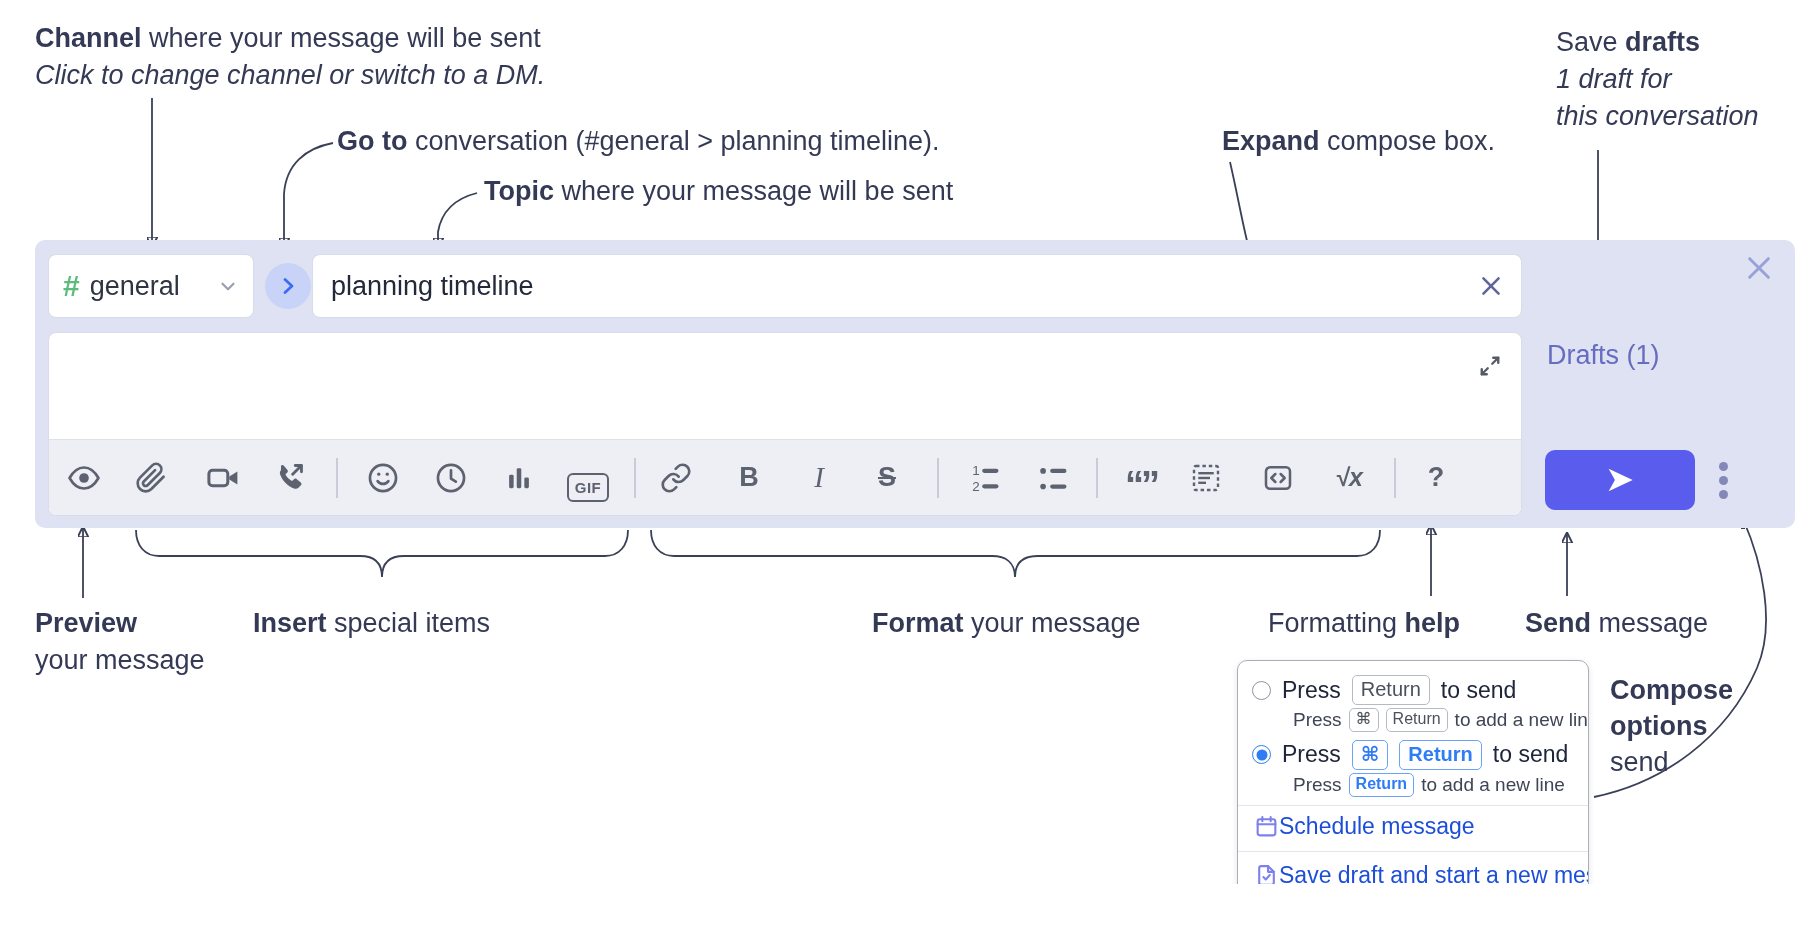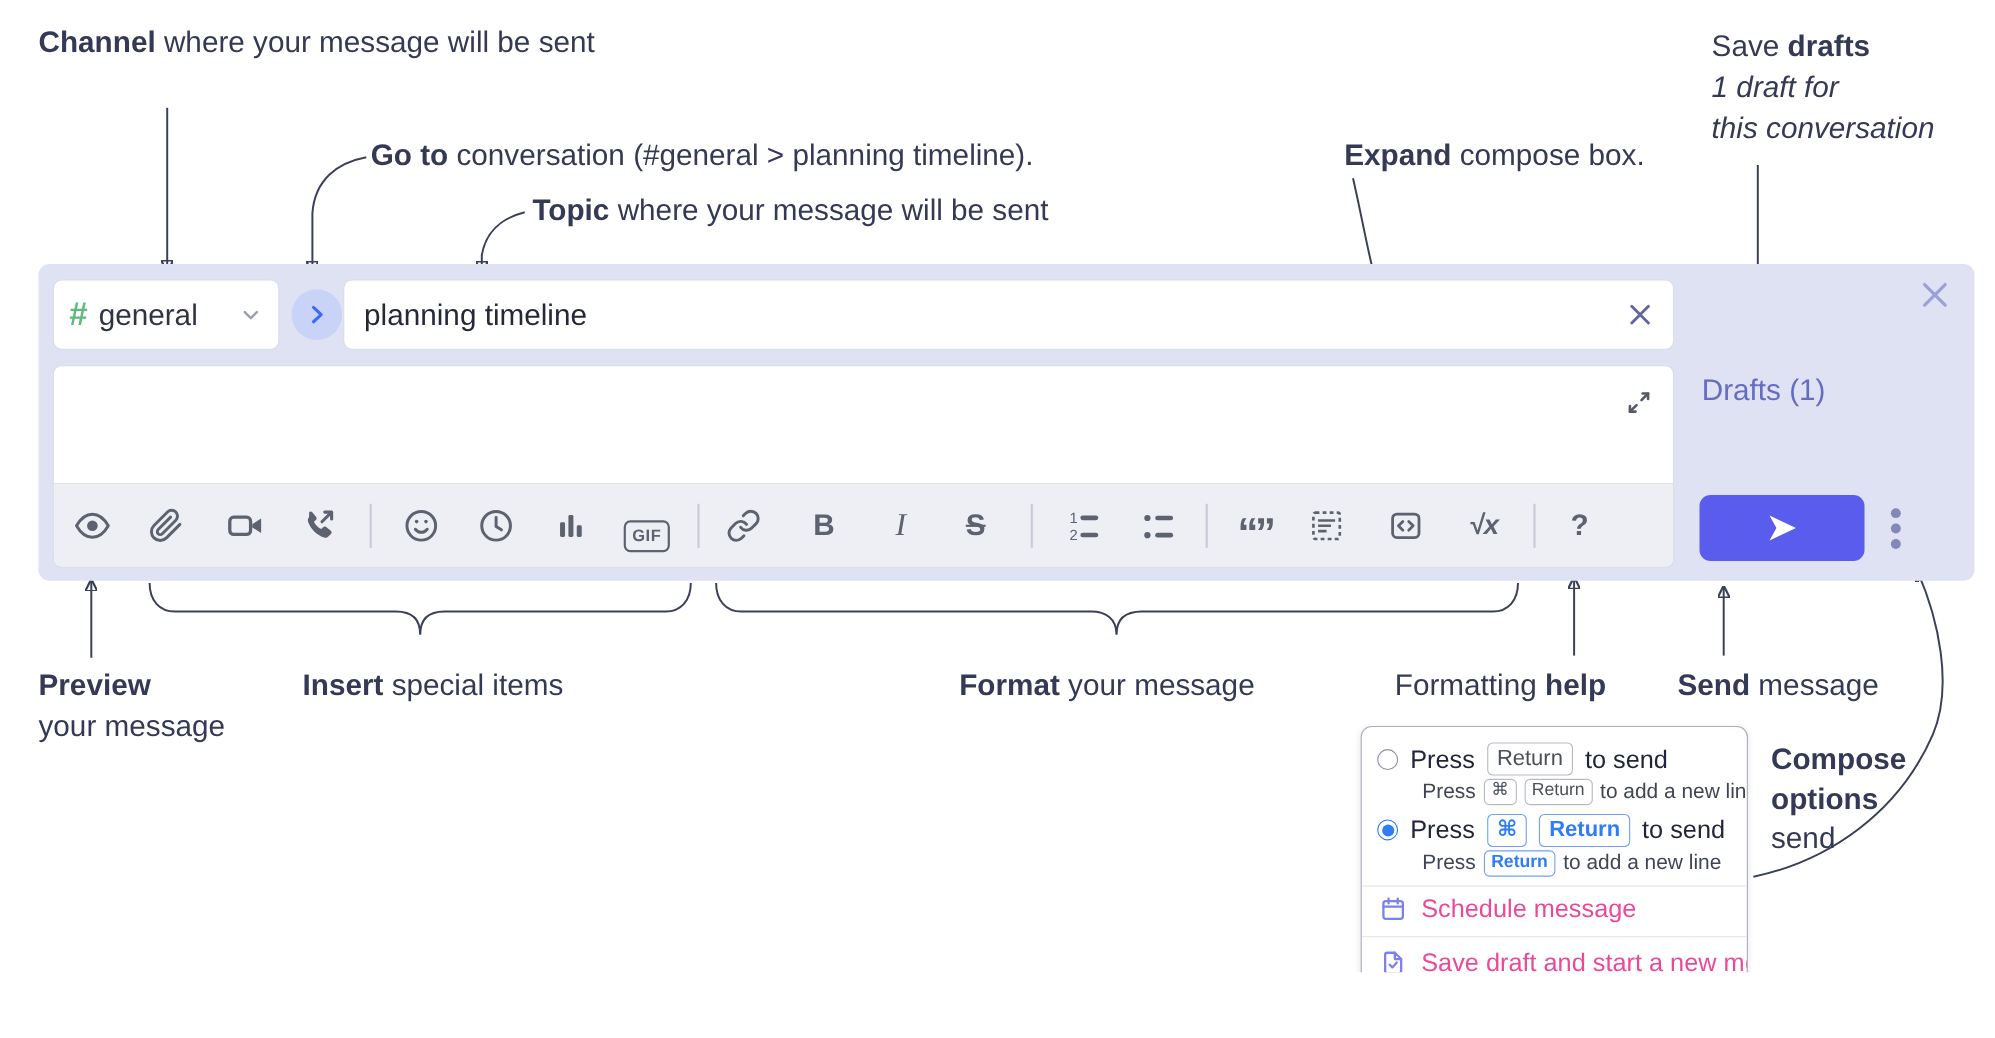--- a/index.html
+++ b/index.html
@@ -115,6 +115,7 @@
 
   <div class="ann" style="left:35px; top:20px;">
     <div><b>Channel</b><span> where your message will be sent</span></div>
+    <div class="it">Click to change channel or switch to a DM.</div>
   </div>
 
   <div class="ann" style="left:337px; top:123px;">

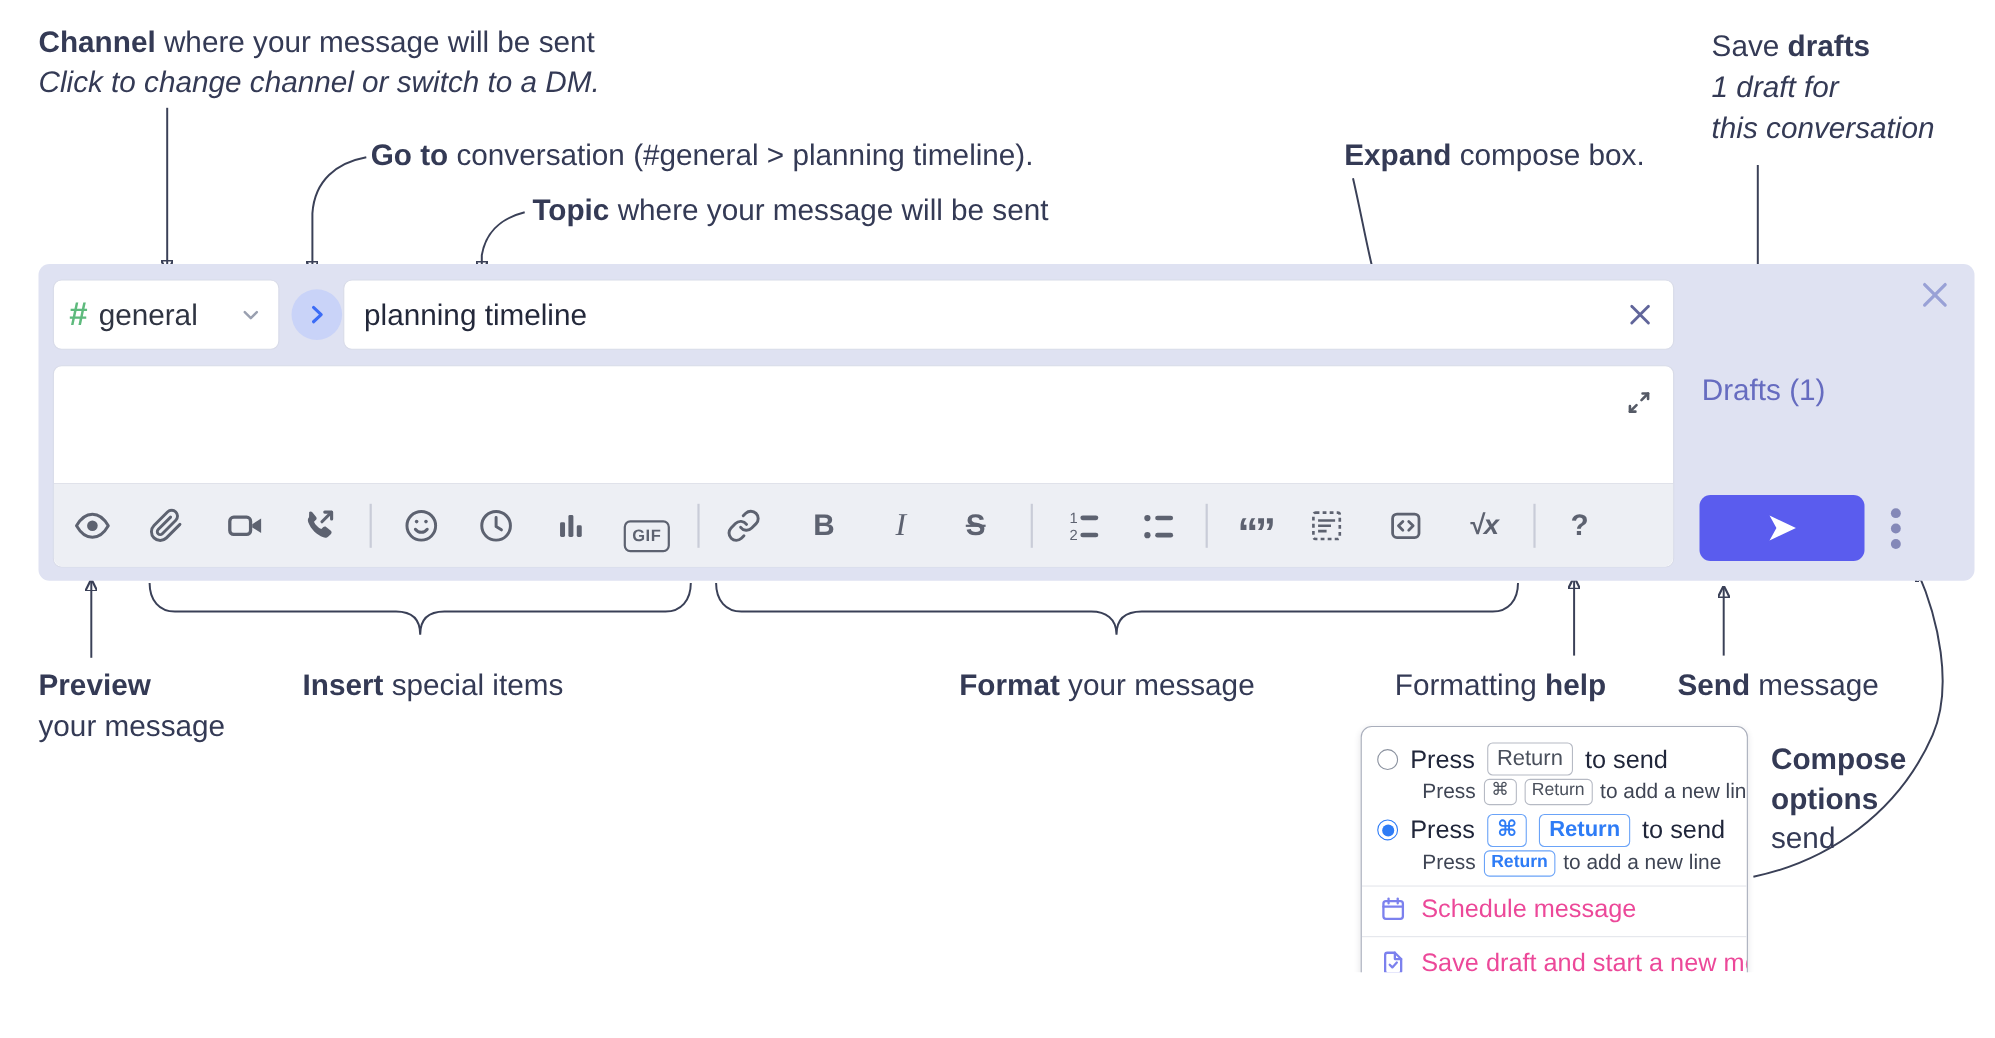--- a/index.html
+++ b/index.html
@@ -333,7 +333,7 @@
     <div>your message</div>
   </div>
 
-  <div class="ann" style="left:253px; top:605px;margin-left:22px;">
+  <div class="ann" style="left:253px; top:605px;">
     <b>Insert</b><span> special items</span>
   </div>
 

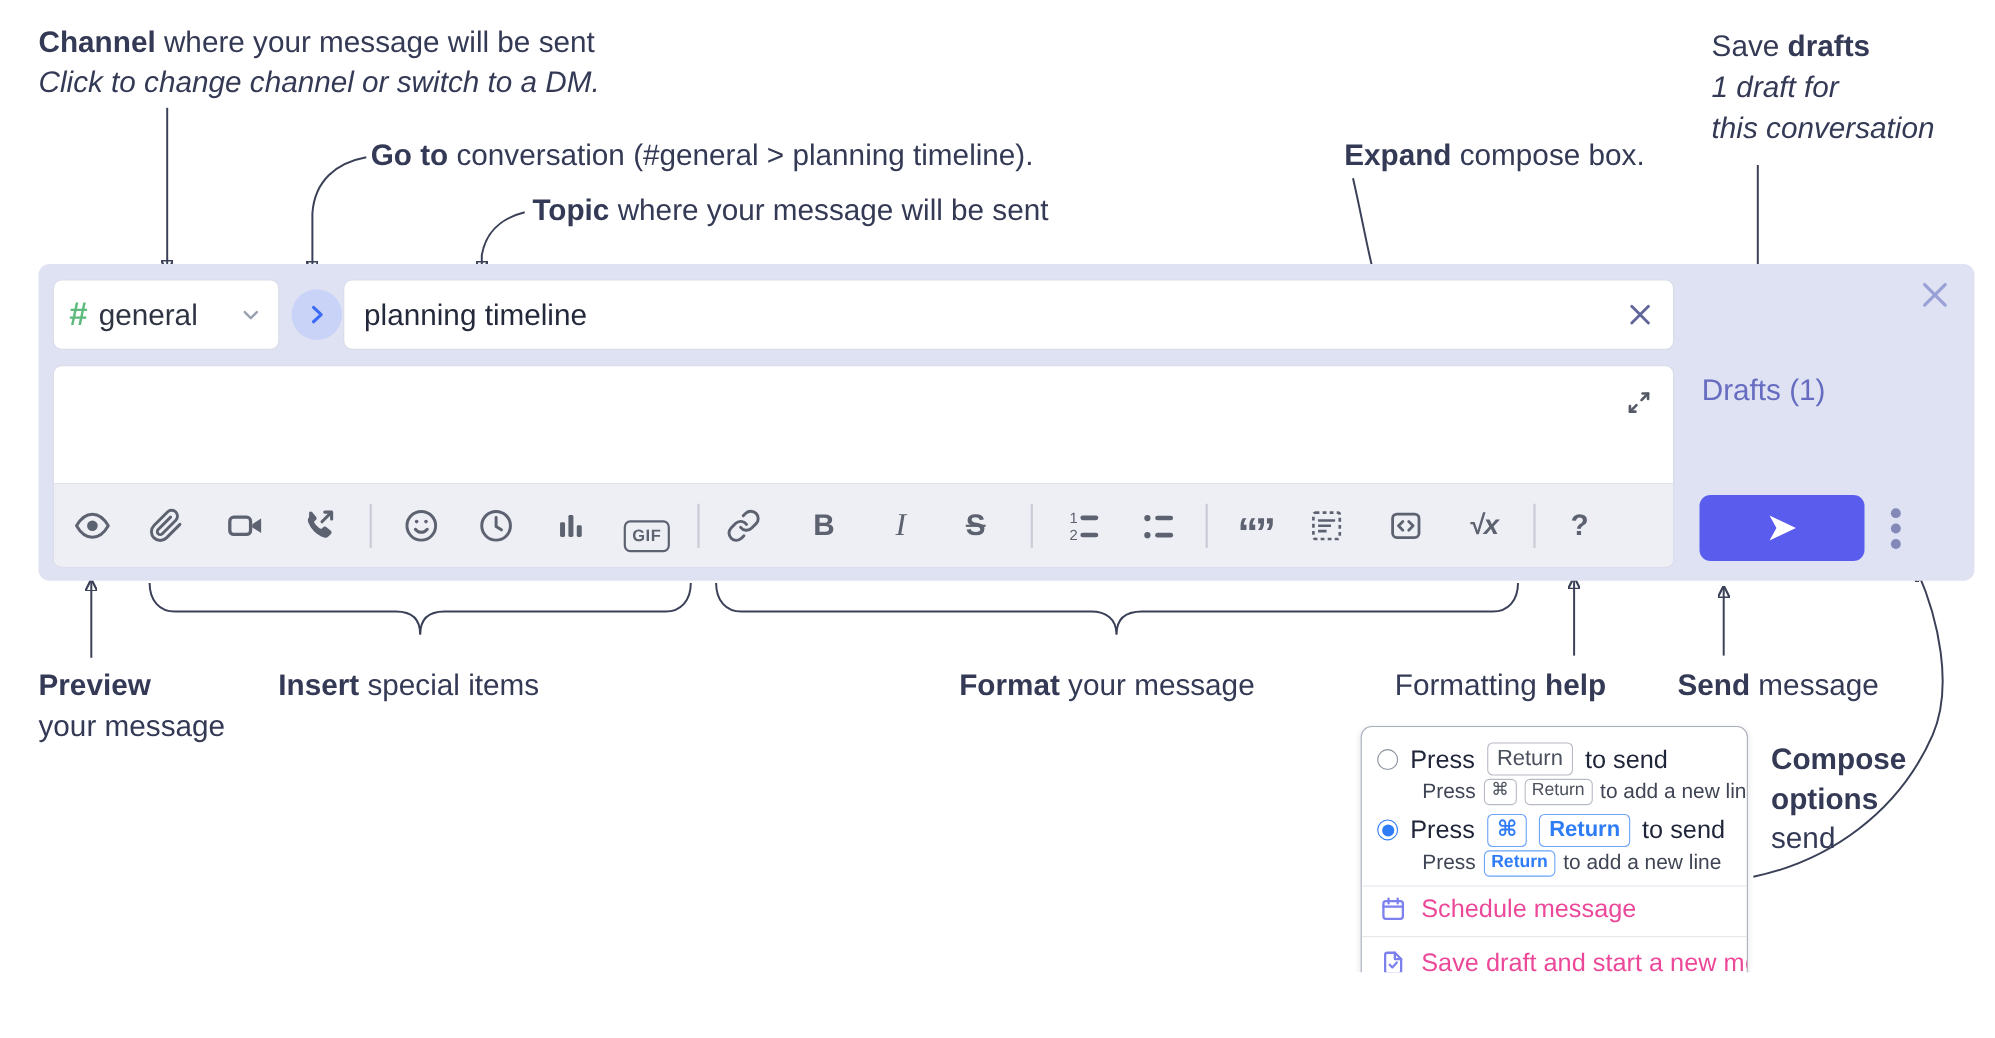--- a/index.html
+++ b/index.html
@@ -83,7 +83,7 @@
   .opt-sub .chip { font-size:16px; padding:0 6px 1px 6px; }
   .chip.blue { border-color:#6aa3f8; color:#2e7cf6; font-weight:600; }
   .pm-div { border-top:1px solid #e4e6ec; margin-top:4px; }
-  .pm-item { display:flex; align-items:center; gap:13px; padding:7px 16px; font-size:23px; color:#ec4899;
+  .pm-item { display:flex; align-items:center; padding:7px 16px; font-size:23px; color:#1d4ed8;
              cursor:pointer; white-space:nowrap; }
   .pm-item:first-of-type { padding-top:10px; }
   .pm-item.last { padding:10px 16px 13px 16px; }

